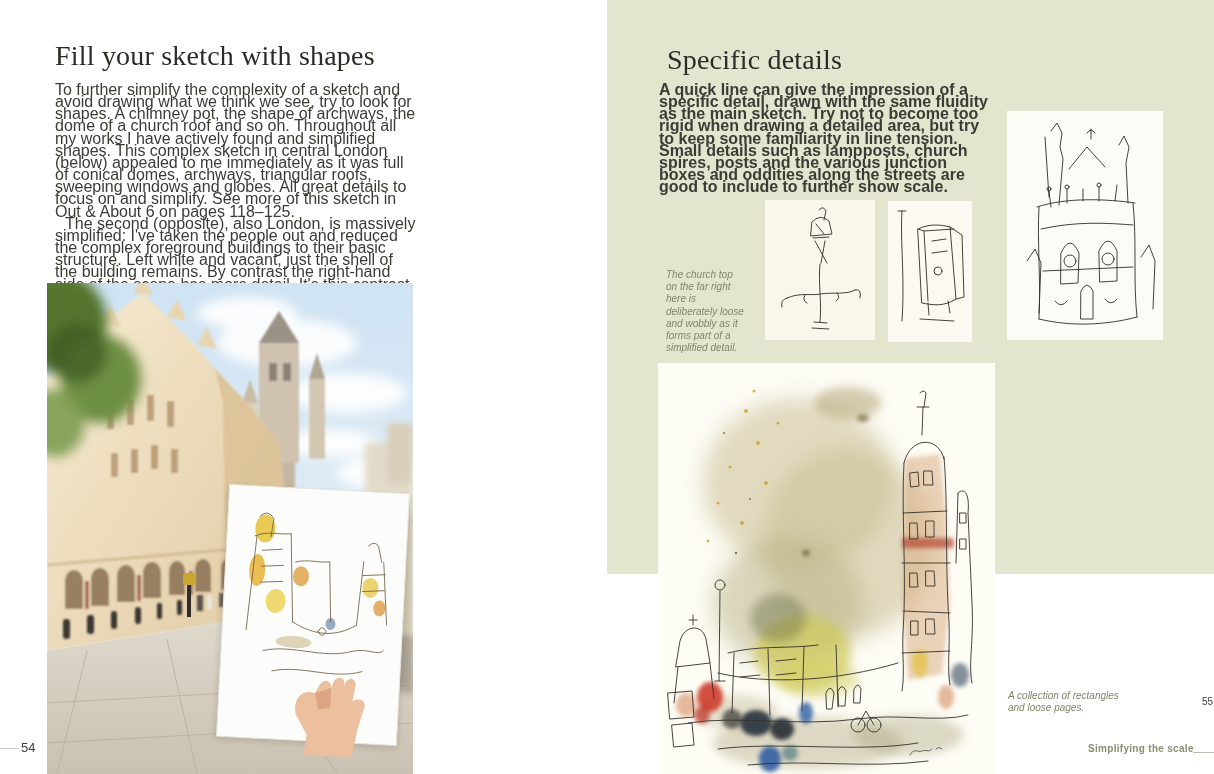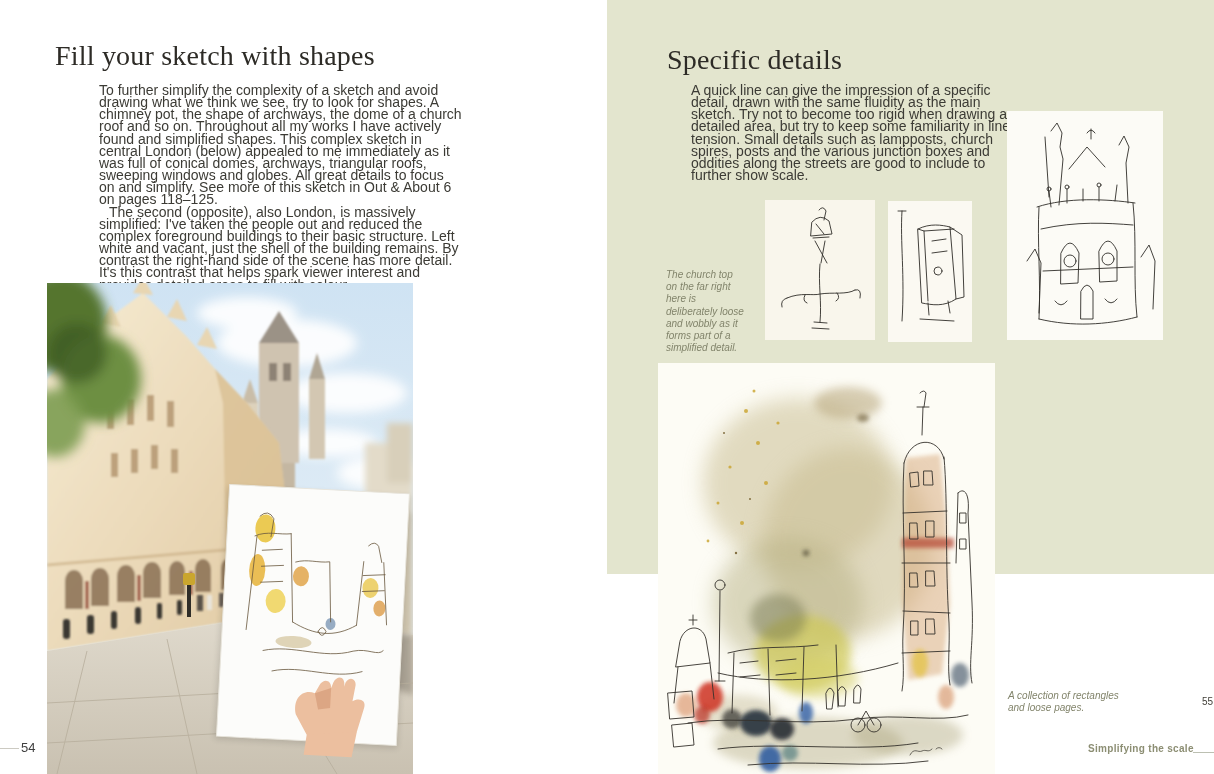--- a/index.html
+++ b/index.html
@@ -10,7 +10,7 @@
   .page-right{left:607px;width:607px;background:#e3e5ce;}
   .title{position:absolute;font-family:"Liberation Serif",serif;font-size:28px;font-weight:500;
          color:#2d2b26;letter-spacing:.2px;white-space:nowrap;}
-  .body-text{position:absolute;font-size:14px;line-height:12.15px;color:#3c3b35;margin-left:44px;}
+  .body-text{position:absolute;font-size:16px;line-height:12.15px;color:#3c3b35;}
   .body-text p{margin:0;}
   .body-text p + p{text-indent:10px;}
   .caption{position:absolute;font-style:italic;font-size:10px;line-height:12.2px;color:#82846b;}

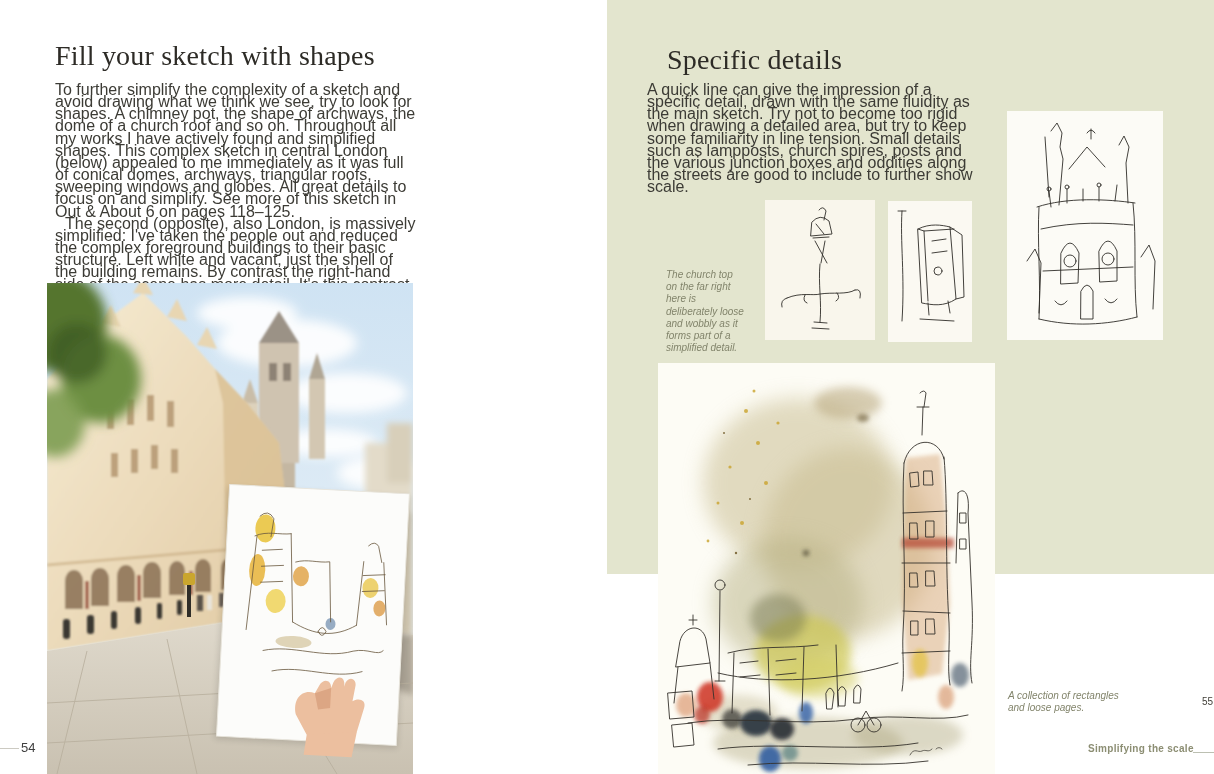--- a/index.html
+++ b/index.html
@@ -198,7 +198,7 @@
   <div class="page page-right">
     <h1 class="title" style="left:56px;top:40px;margin:4px;">Specific details</h1>
 
-    <div class="body-text" style="left:40px;top:84px;width:330px;">
+    <div class="body-text" style="left:52px;top:84px;width:330px;font-weight:bold;">
       <p>A quick line can give the impression of a specific detail, drawn with the same fluidity as the main sketch. Try not to become too rigid when drawing a detailed area, but try to keep some familiarity in line tension. Small details such as lampposts, church spires, posts and the various junction boxes and oddities along the streets are good to include to further show scale.</p>
     </div>
 

